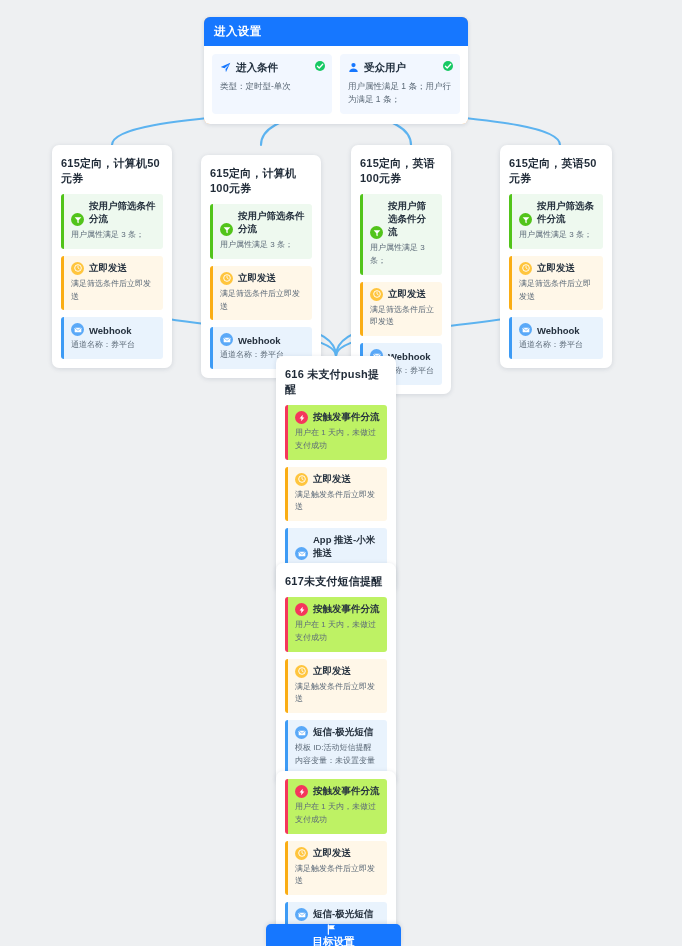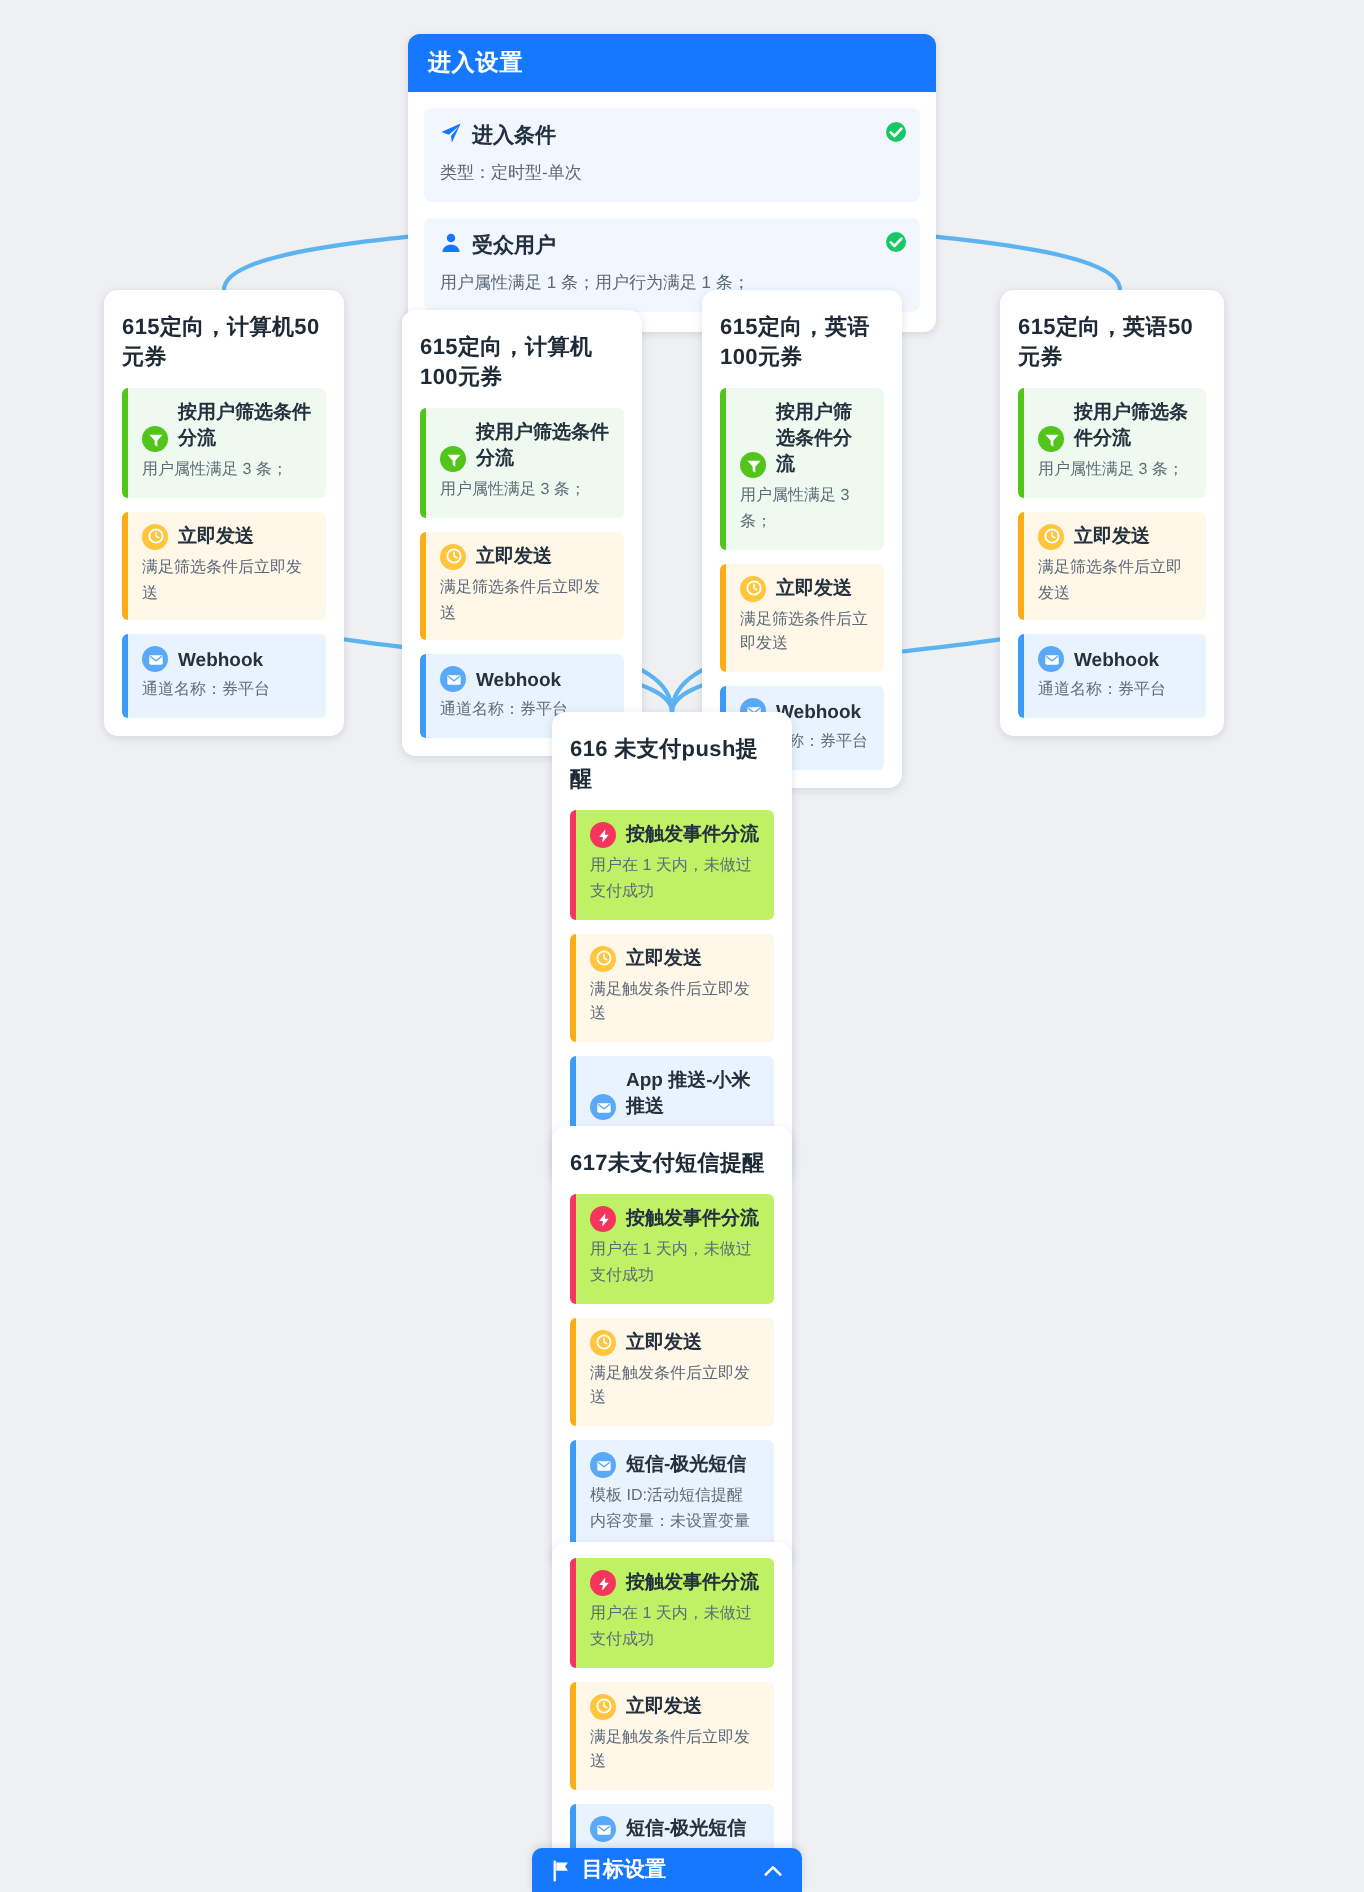--- a/index.html
+++ b/index.html
@@ -25,7 +25,7 @@
     font-size:11.5px;font-weight:bold;
     padding:7px 10px;letter-spacing:.4px;
   }
-  .entry-body{display:flex;gap:8px;padding:8px 8px 10px 8px;background:#fff;flex-direction:column;}
+  .entry-body{display:flex;gap:8px;padding:8px 8px 10px 8px;background:#fff;}
   .entry-box{
     flex:1;background:#f2f7ff;border-radius:4px;
     padding:7px 8px 8px 8px;position:relative;min-width:0;

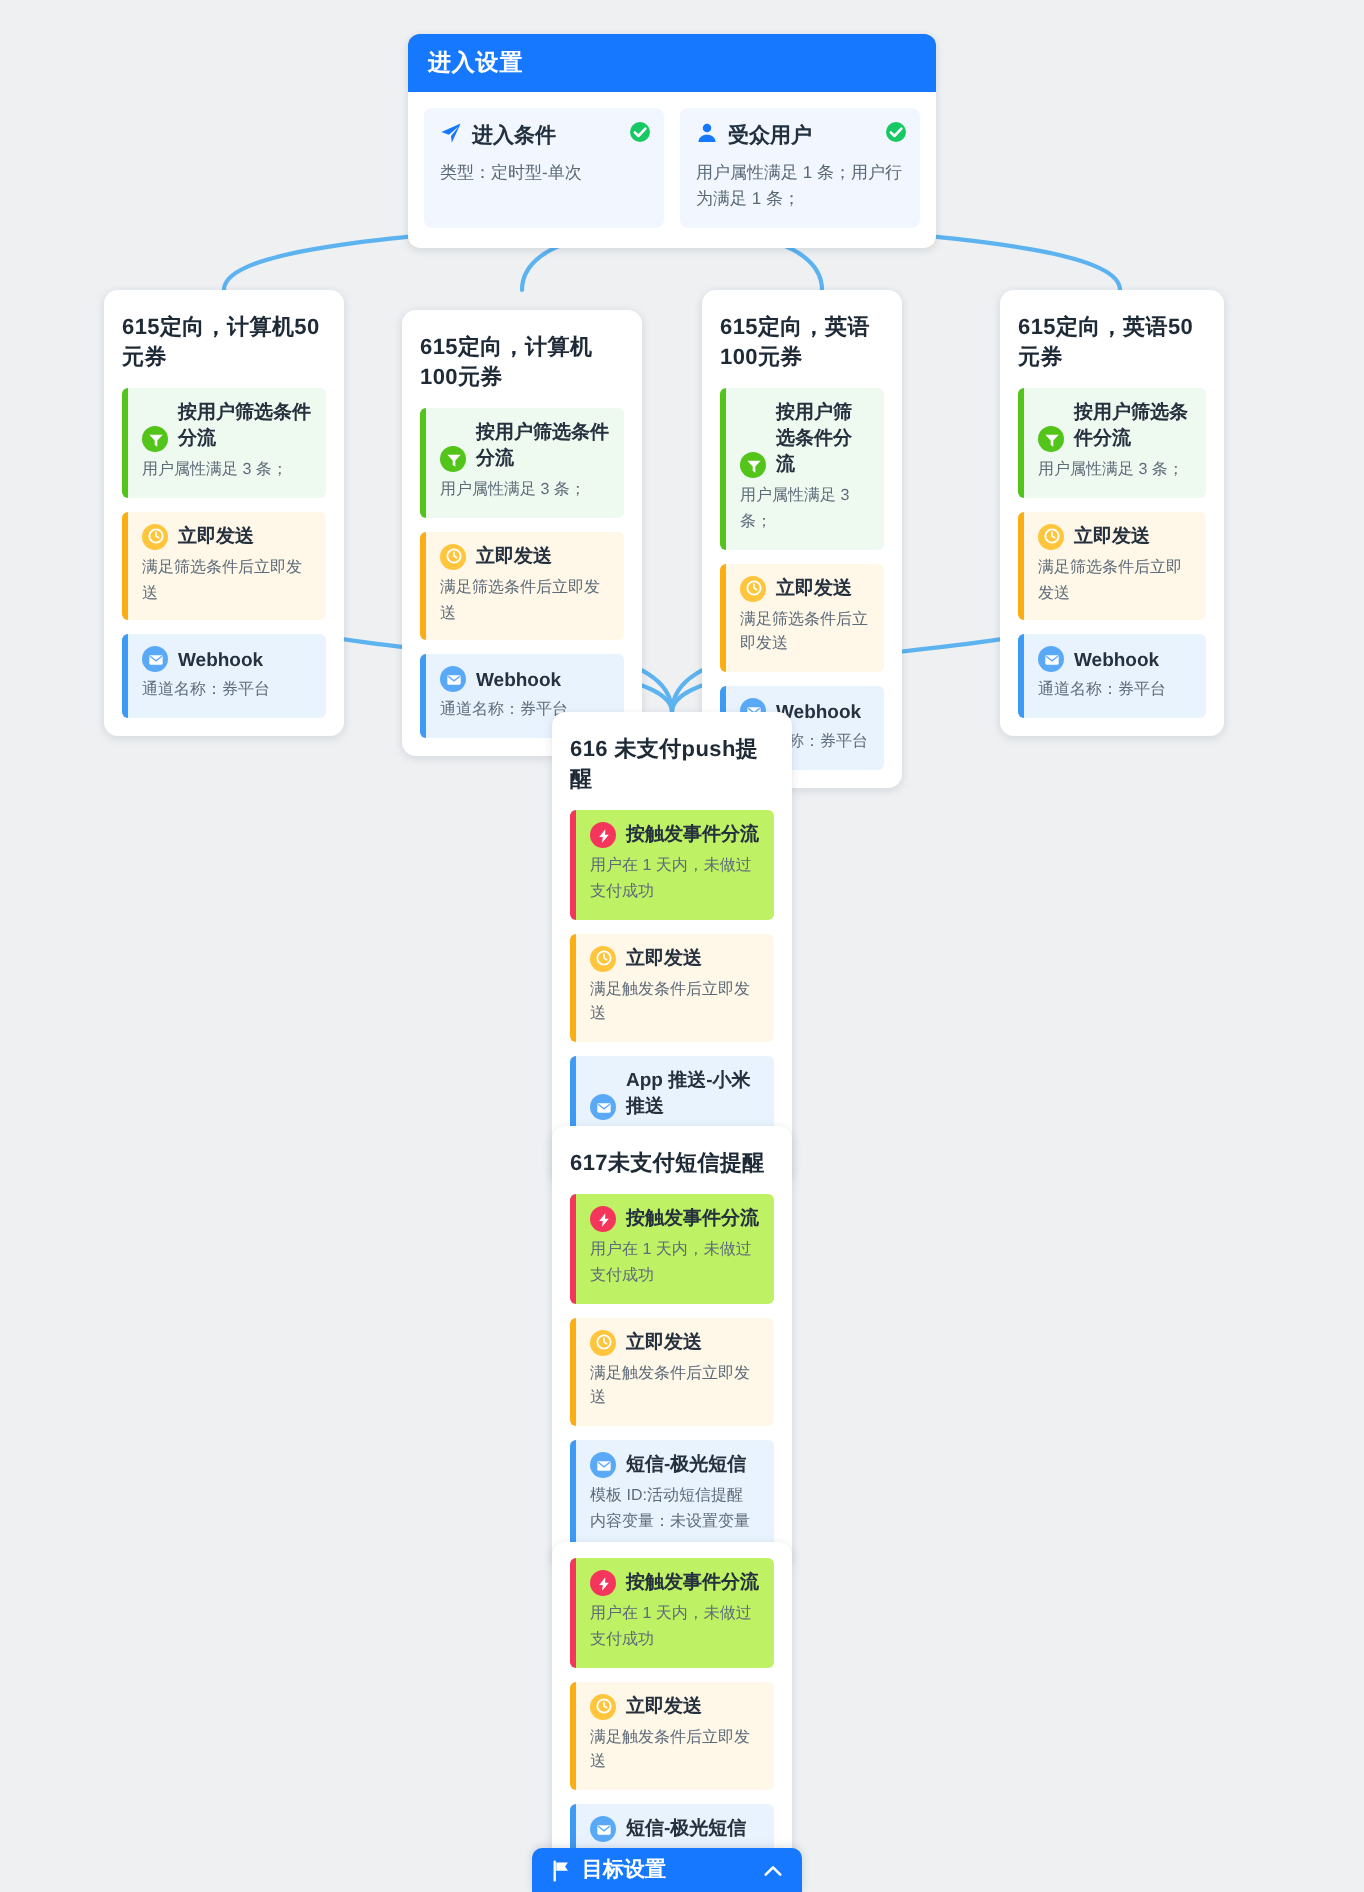--- a/index.html
+++ b/index.html
@@ -83,6 +83,7 @@
     display:flex;align-items:center;padding:0 9px;box-sizing:border-box;
     font-size:10.5px;font-weight:bold;
     box-shadow:0 -1px 4px rgba(20,40,70,.13);
+    flex-direction:column;
   }
   .goal-bar .g-ico{margin-right:5px;display:flex;}
   .goal-bar .g-chev{margin-left:auto;display:flex;}

